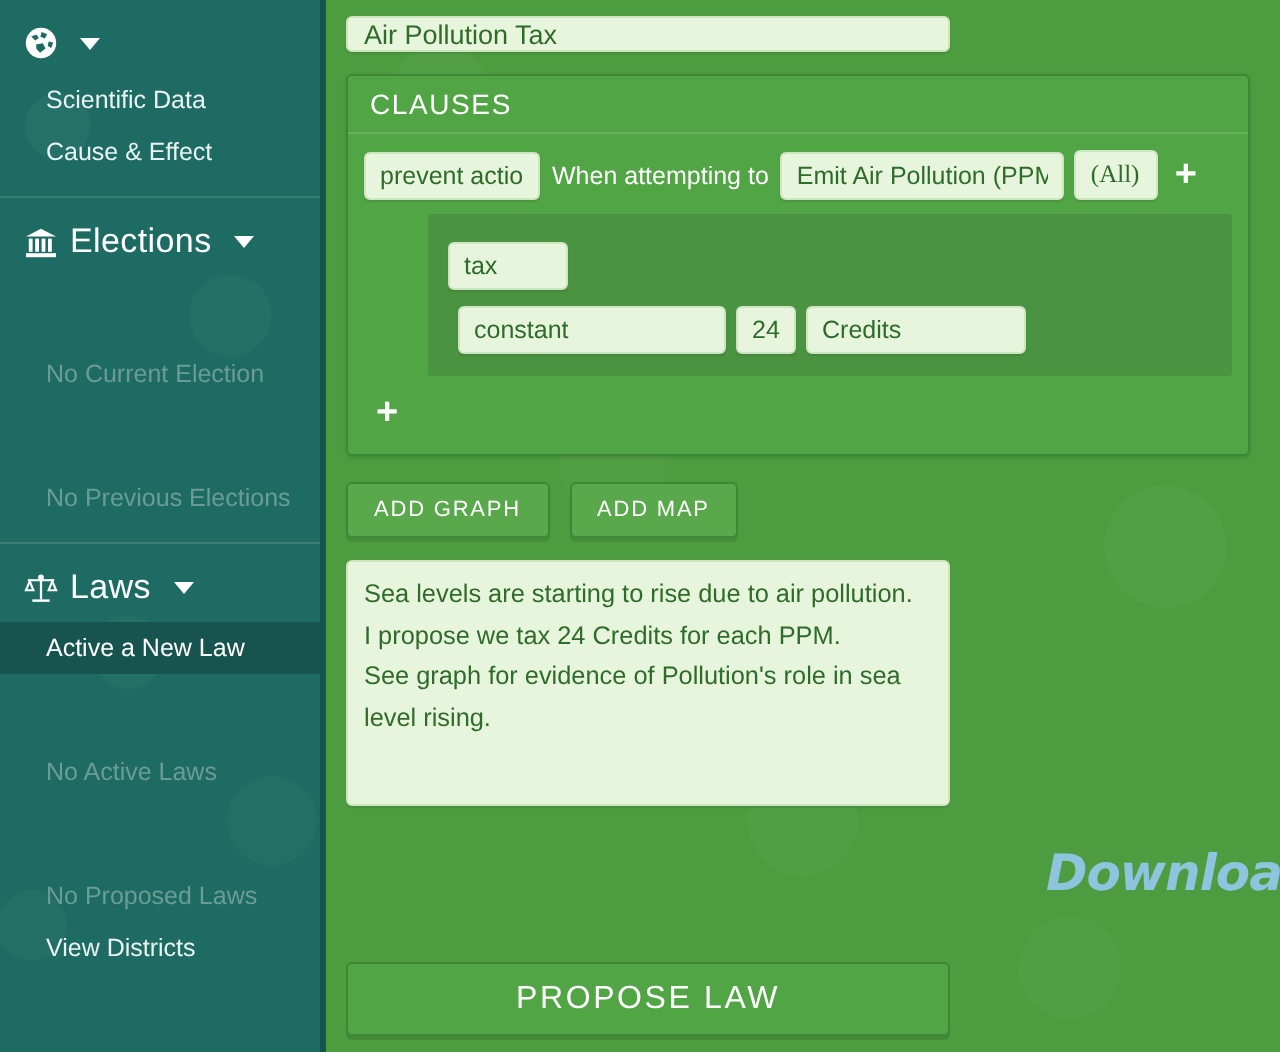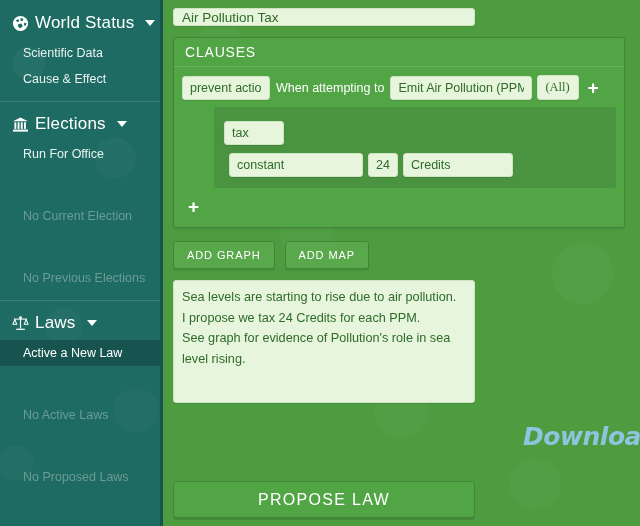--- a/index.html
+++ b/index.html
@@ -278,7 +278,6 @@
             <path d="M12.3 7.8 L14.6 8.2 L13.6 11.0 L11.9 10.0 Z" fill="#1d6b62"></path>
           </svg>
         </span>
-        <span>World Status</span>
         <span class="caret"></span>
       </div>
       <div class="nav-item">Scientific Data</div>

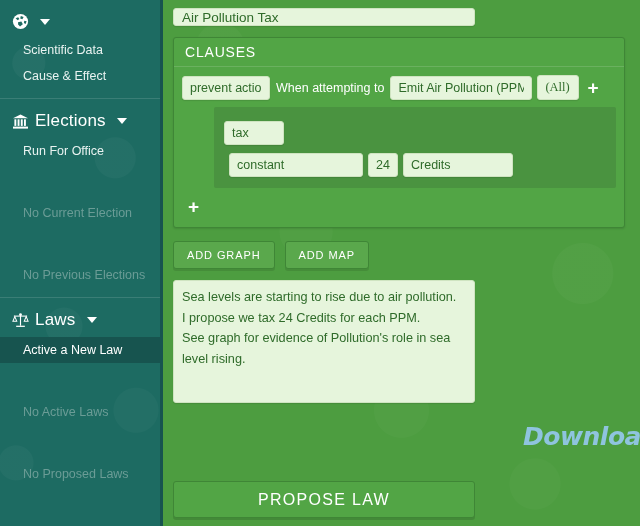--- a/index.html
+++ b/index.html
@@ -299,7 +299,6 @@
         <span>Elections</span>
         <span class="caret"></span>
       </div>
-      <div class="nav-item">Run For Office</div>
       <div class="nav-item muted">No Current Election</div>
       <div class="nav-item muted">No Previous Elections</div>
     </div>

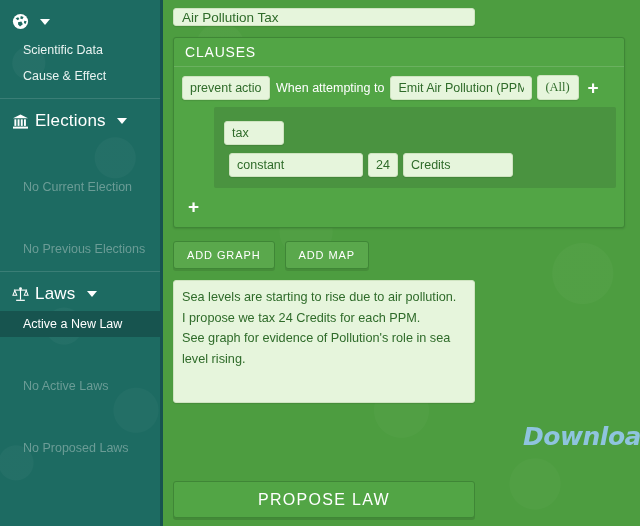--- a/index.html
+++ b/index.html
@@ -321,6 +321,7 @@
       <div class="nav-item active">Active a New Law</div>
       <div class="nav-item muted">No Active Laws</div>
       <div class="nav-item muted">No Proposed Laws</div>
+      <div class="nav-item">View Districts</div>
     </div>
 
   </nav>

